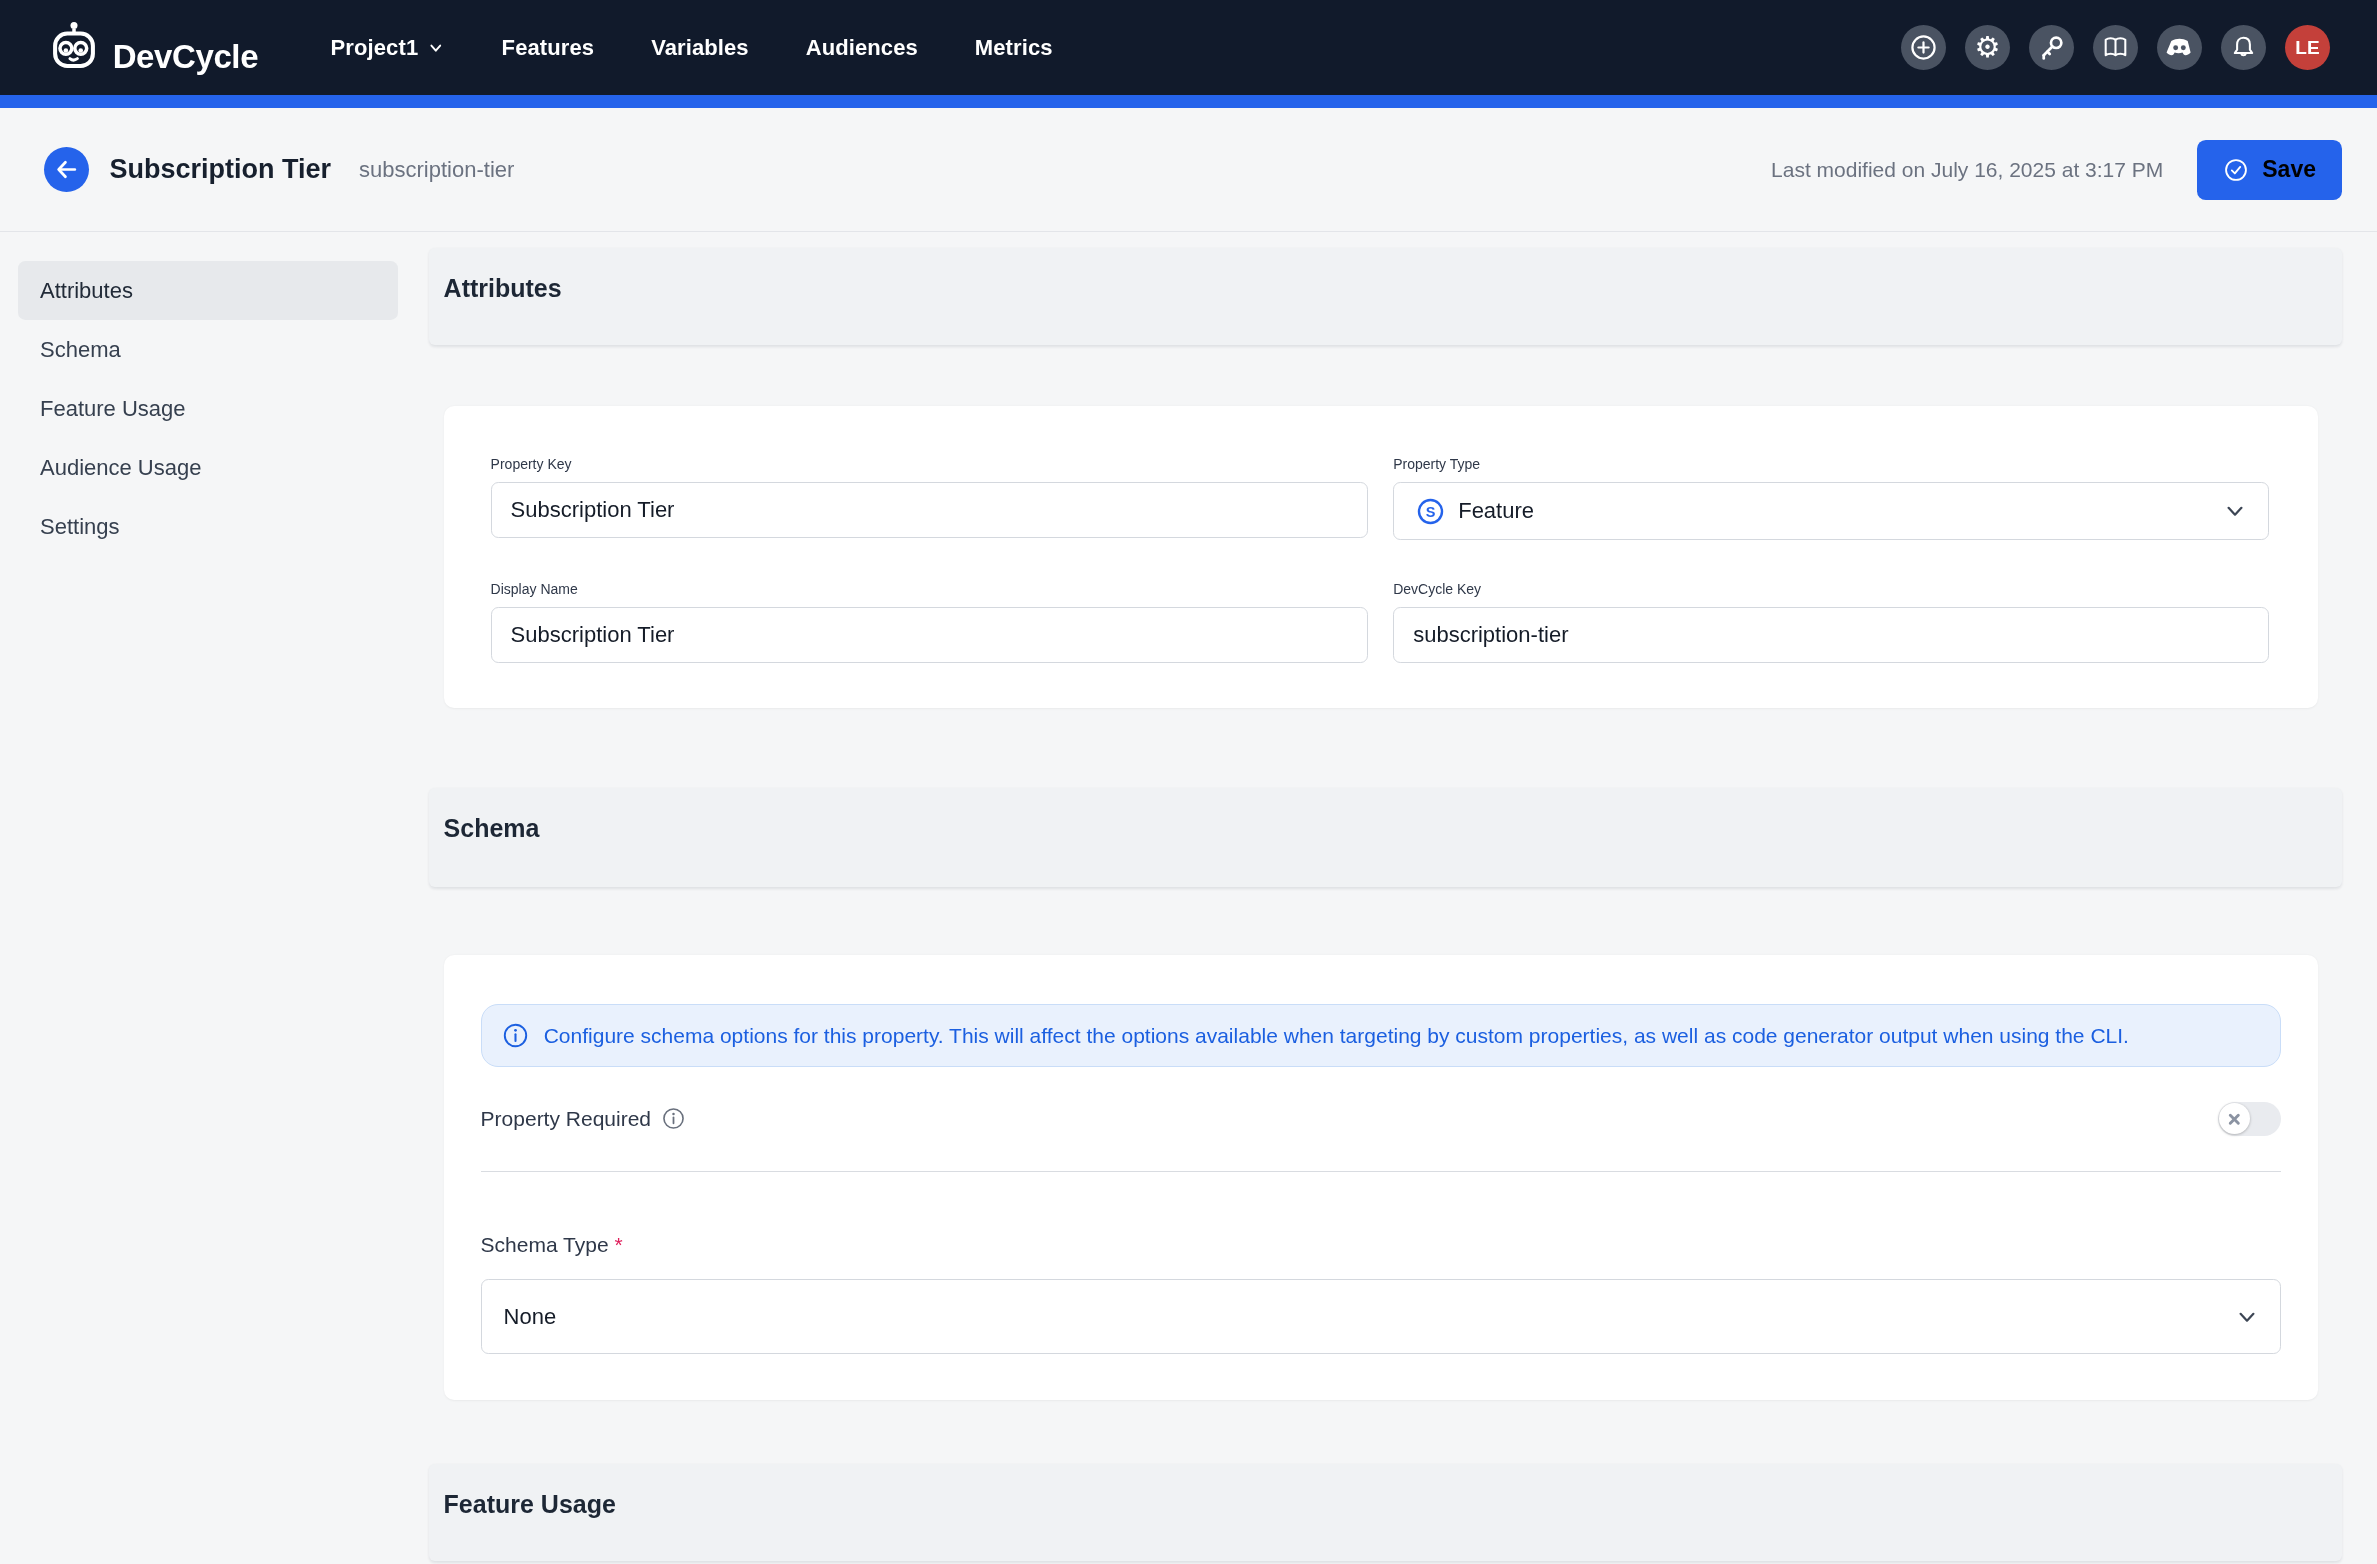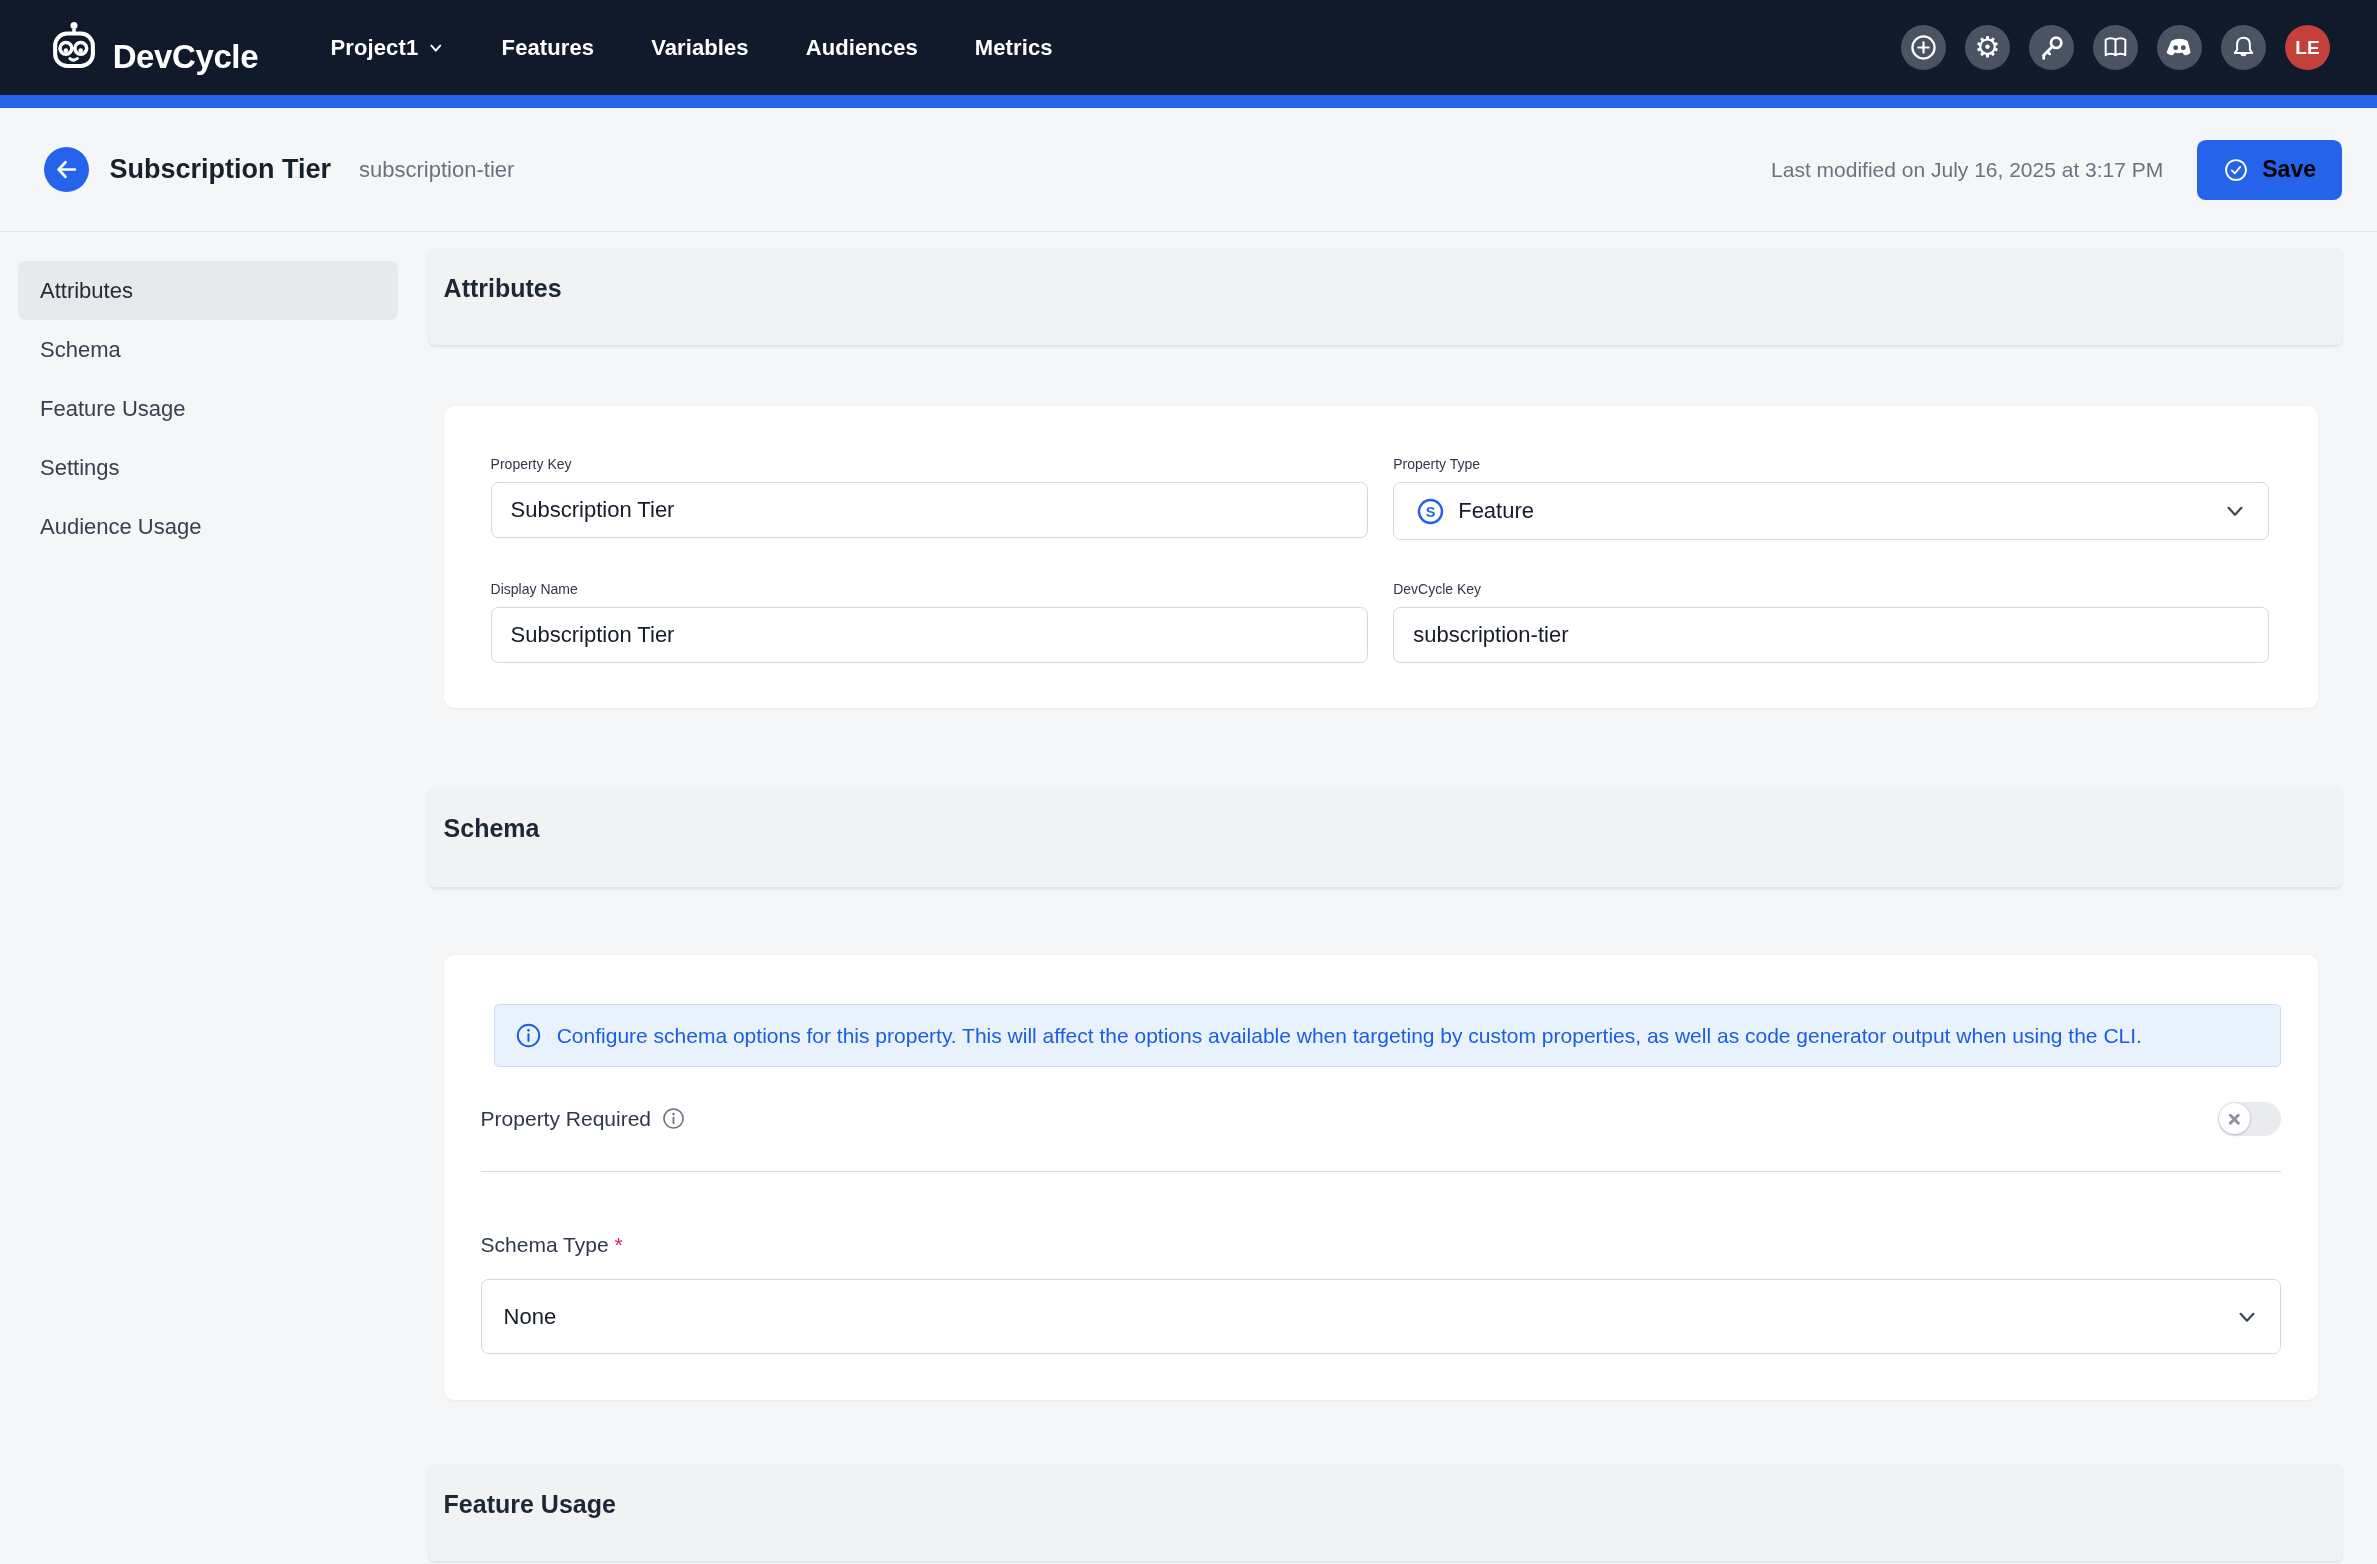--- a/index.html
+++ b/index.html
@@ -217,8 +217,8 @@
     <div class="side-item active">Attributes</div>
     <div class="side-item">Schema</div>
     <div class="side-item">Feature Usage</div>
+    <div class="side-item">Audience Usage</div>
     <div class="side-item">Settings</div>
-    <div class="side-item">Audience Usage</div>
   </nav>
 
   <main class="main">

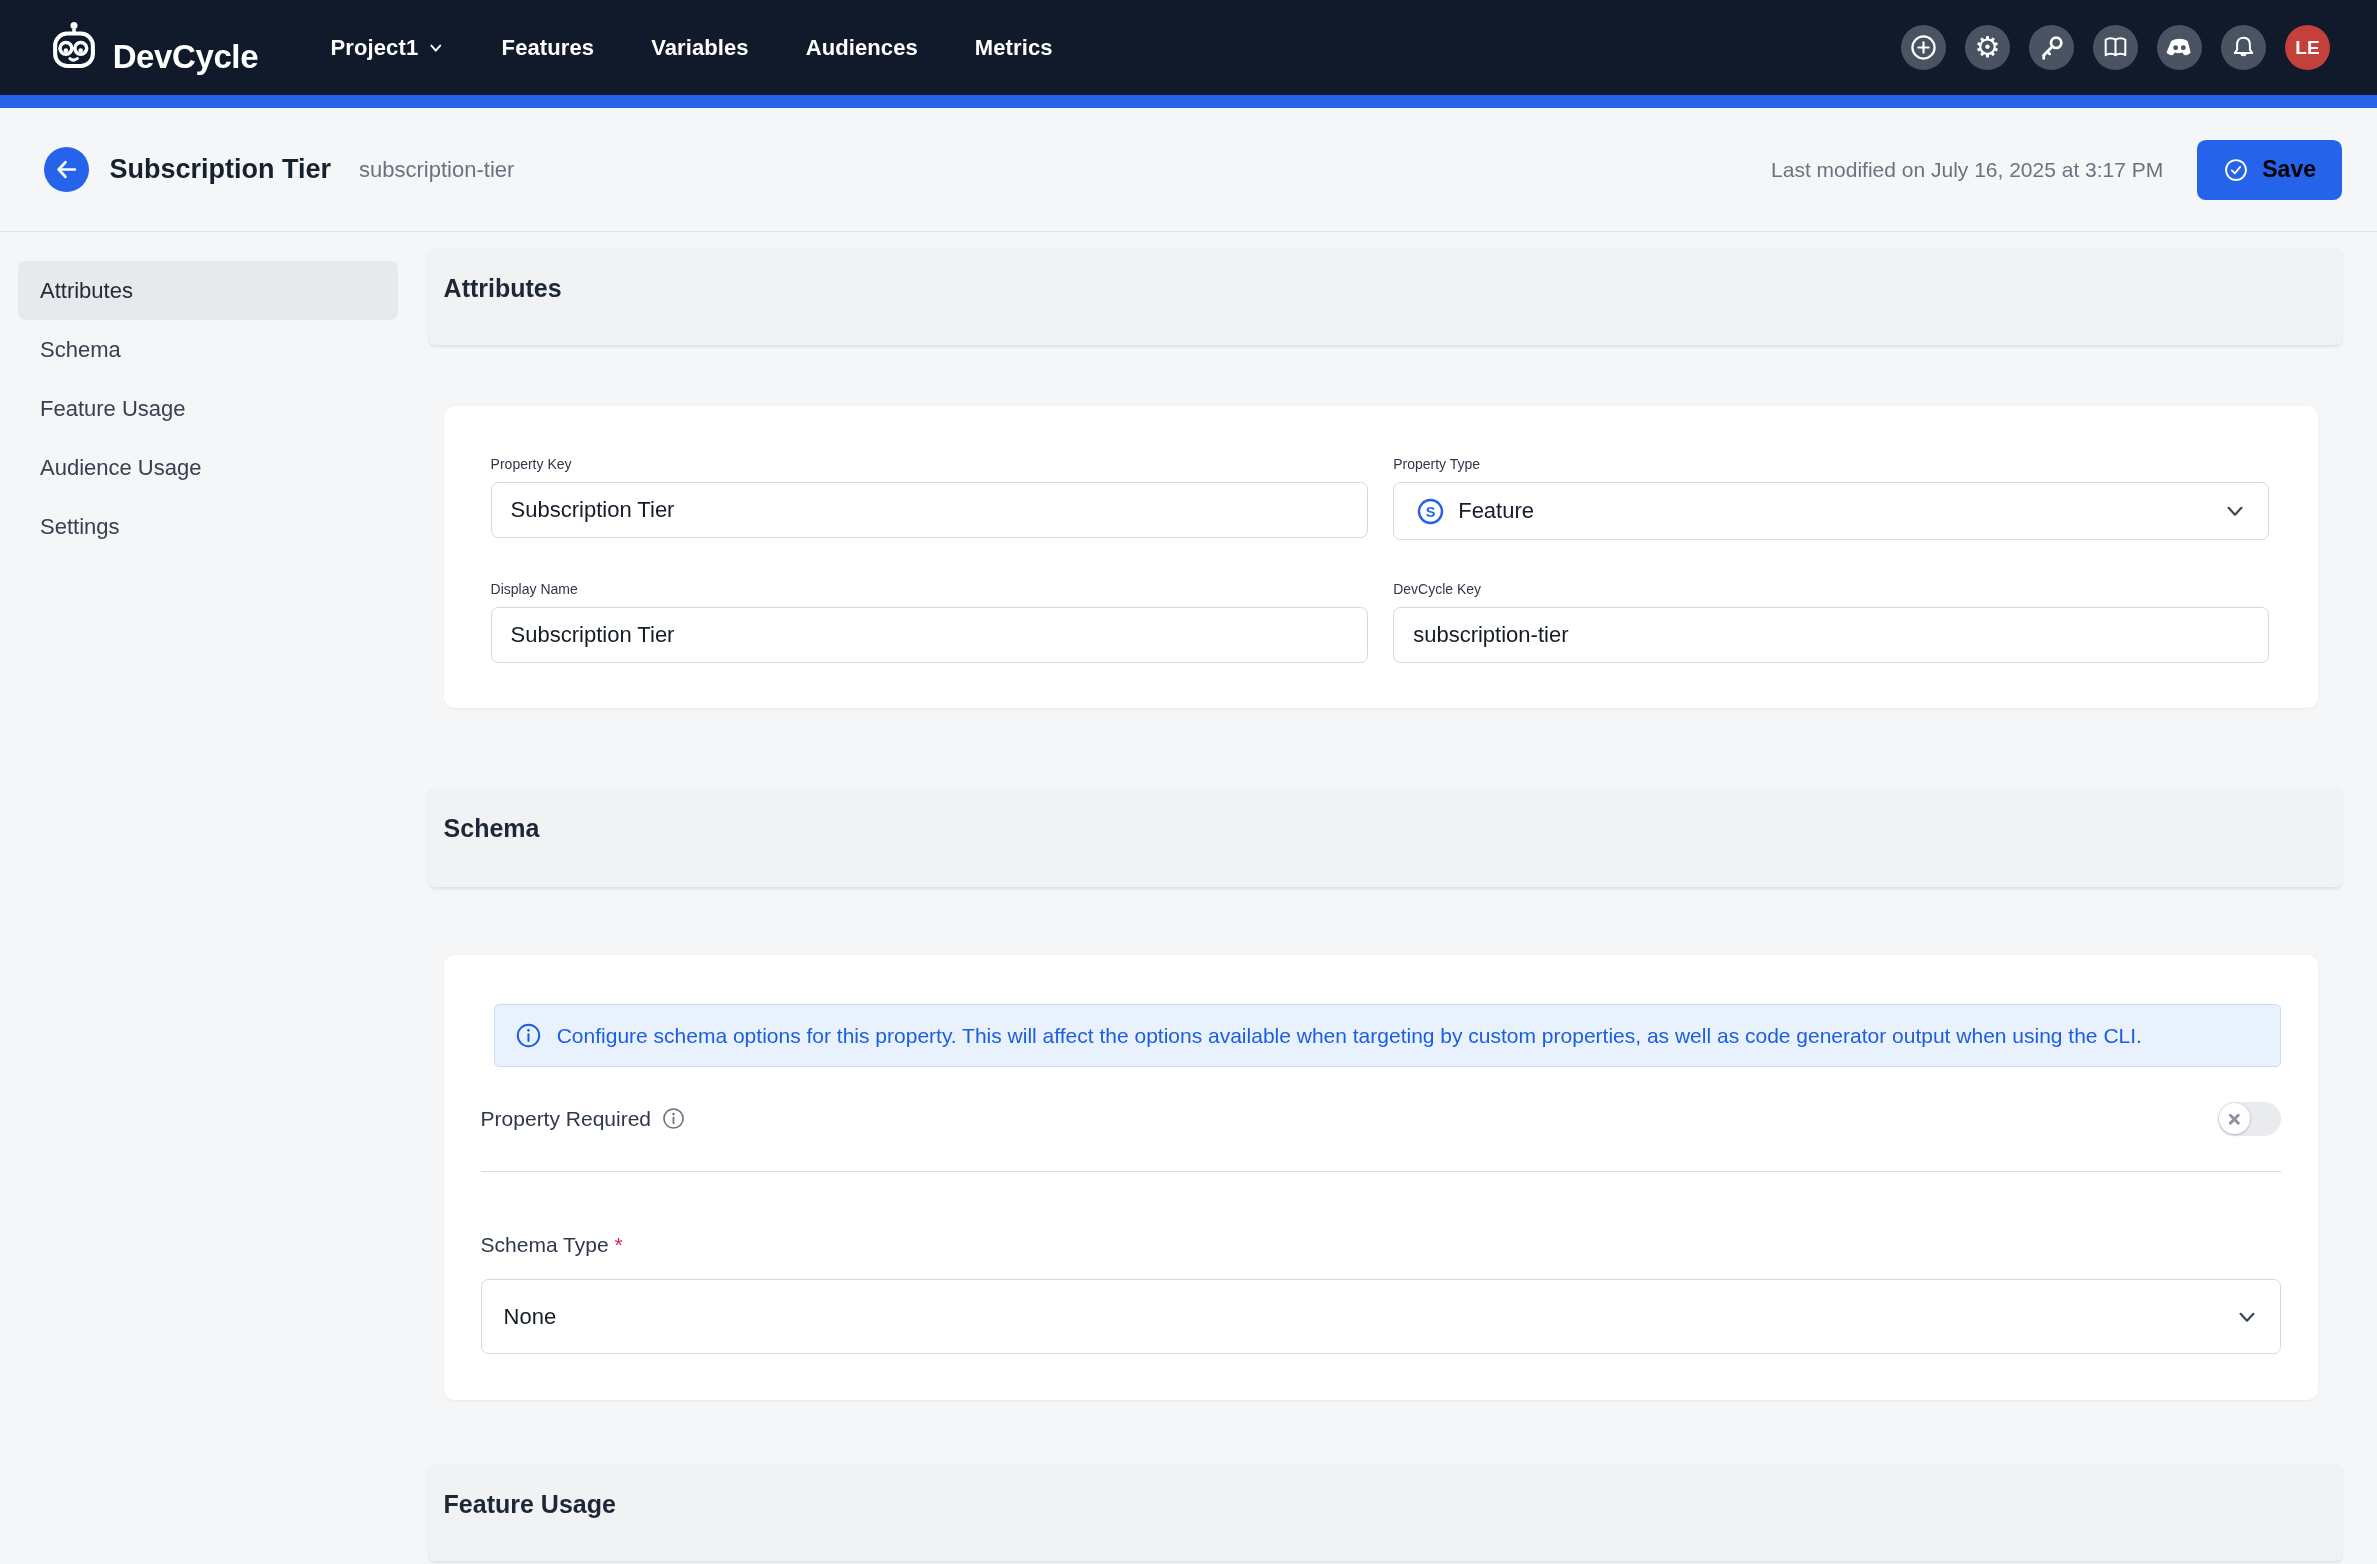--- a/index.html
+++ b/index.html
@@ -96,9 +96,9 @@
   .band-schema { margin-top:80px; height:99px; }
   .card-2 { margin-top:68px; padding:49px 37px 46px 37px; }
   .info-banner {
-    height:63px; background:#e9f1fd; border:1.1px solid #c9ddf8; border-radius:5px;
+    height:63px; background:#e9f1fd; border:1.1px solid #c9ddf8; border-radius:17px;
     display:flex; align-items:center; padding:0 20.5px; gap:14.6px;
-    color:#1b5fe0; font-size:21px;margin-left:13px;
+    color:#1b5fe0; font-size:21px;
   }
   .required-row { margin-top:34px; display:flex; align-items:center; height:35px; }
   .required-row .lbl { font-size:21px; color:#2f3849; }

